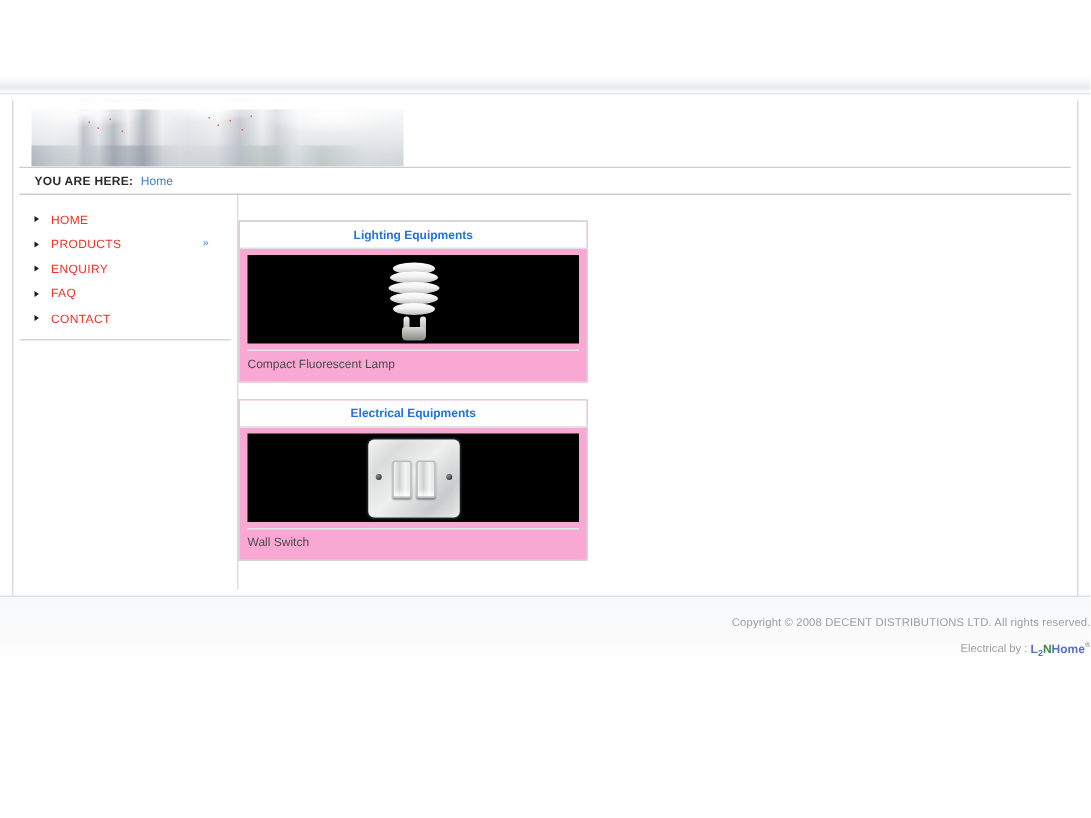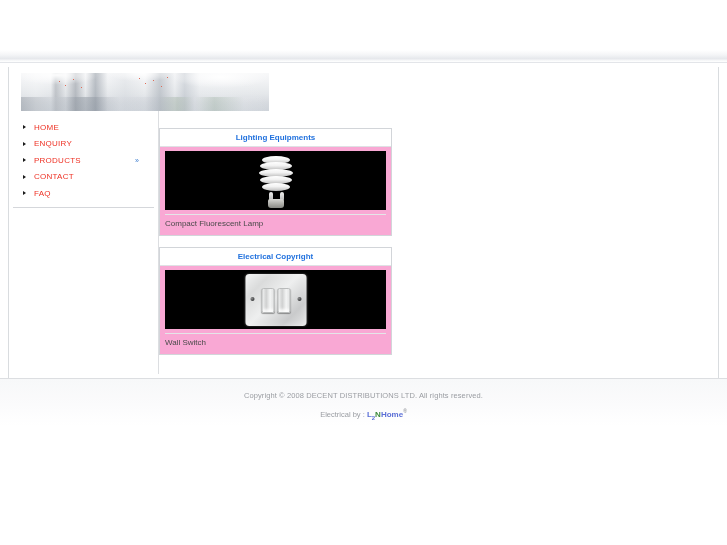--- a/index.html
+++ b/index.html
@@ -358,6 +358,9 @@
     </div>
   </div>
 
+  <div id="breadcrumb-bar">
+    <span id="breadcrumb-label">YOU ARE HERE:</span><span id="breadcrumb-current">Home</span>
+  </div>
 
   <div id="body-cols">
 

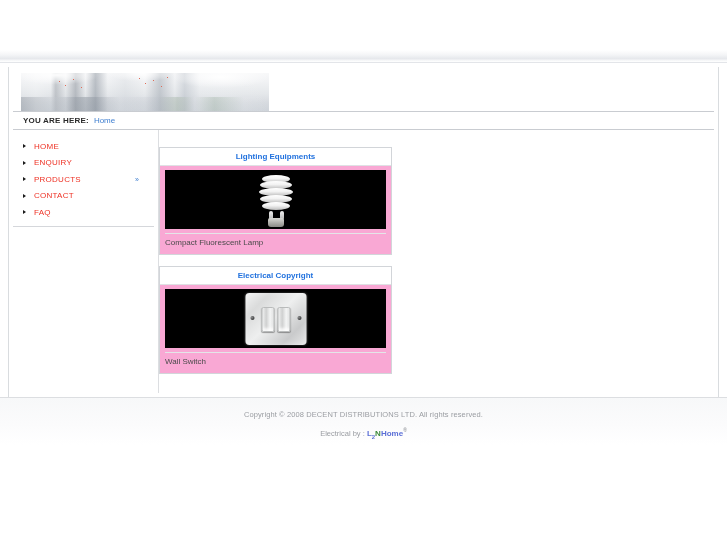--- a/index.html
+++ b/index.html
@@ -376,14 +376,14 @@
 
         <div class="nav-item">
           <span class="nav-bullet"></span>
+          <span class="nav-label">PRODUCTS</span>
+          <span class="nav-more">»</span>
+        </div>
+
+        <div class="nav-item">
+          <span class="nav-bullet"></span>
           <span class="nav-label">ENQUIRY</span>
           <span class="nav-more"></span>
-        </div>
-
-        <div class="nav-item">
-          <span class="nav-bullet"></span>
-          <span class="nav-label">PRODUCTS</span>
-          <span class="nav-more">»</span>
         </div>
 
         <div class="nav-item">

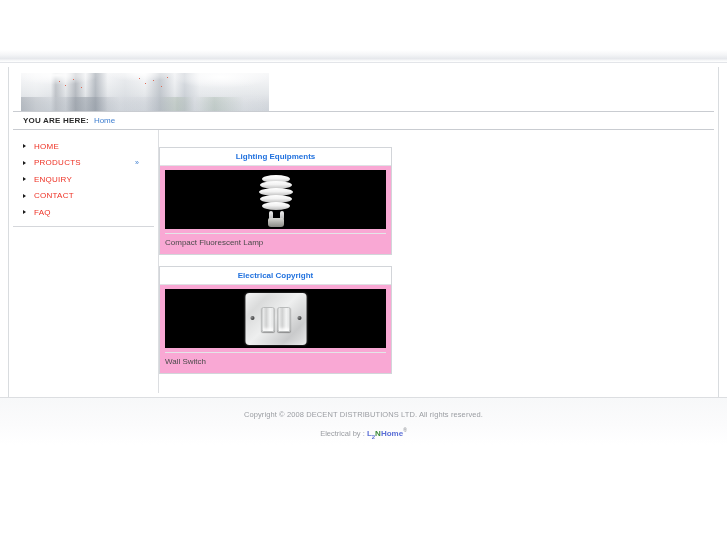--- a/index.html
+++ b/index.html
@@ -388,13 +388,13 @@
 
         <div class="nav-item">
           <span class="nav-bullet"></span>
-          <span class="nav-label">CONTACT</span>
+          <span class="nav-label">FAQ</span>
           <span class="nav-more"></span>
         </div>
 
         <div class="nav-item">
           <span class="nav-bullet"></span>
-          <span class="nav-label">FAQ</span>
+          <span class="nav-label">CONTACT</span>
           <span class="nav-more"></span>
         </div>
 

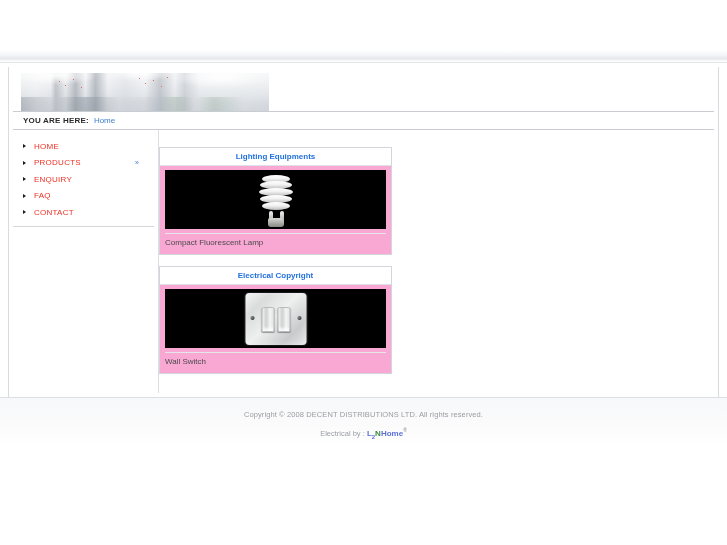--- a/index.html
+++ b/index.html
@@ -426,7 +426,7 @@
         </div>
 
         <div class="product-card">
-          <div class="product-card-title">Electrical Copyright</div>
+          <div class="product-card-title">Electrical Equipments</div>
           <div class="product-image-wrap">
             <div class="product-image">
               <div class="switch-plate">

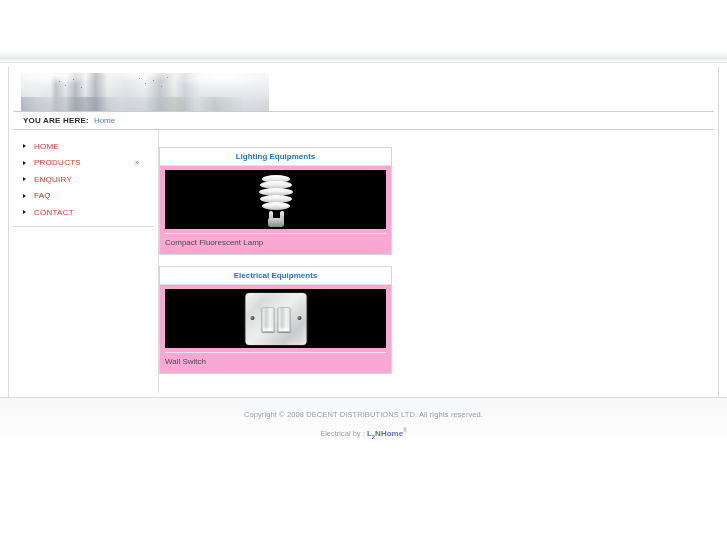--- a/index.html
+++ b/index.html
@@ -306,7 +306,7 @@
   #footer {
     width: 727px;
     padding-top: 12px;
-    text-align: center;
+    text-align: right;
     background: linear-gradient(to bottom, #f7f8f9 0%, #fbfbfc 55%, #ffffff 100%);
     height: 47px;
     box-sizing: border-box;

